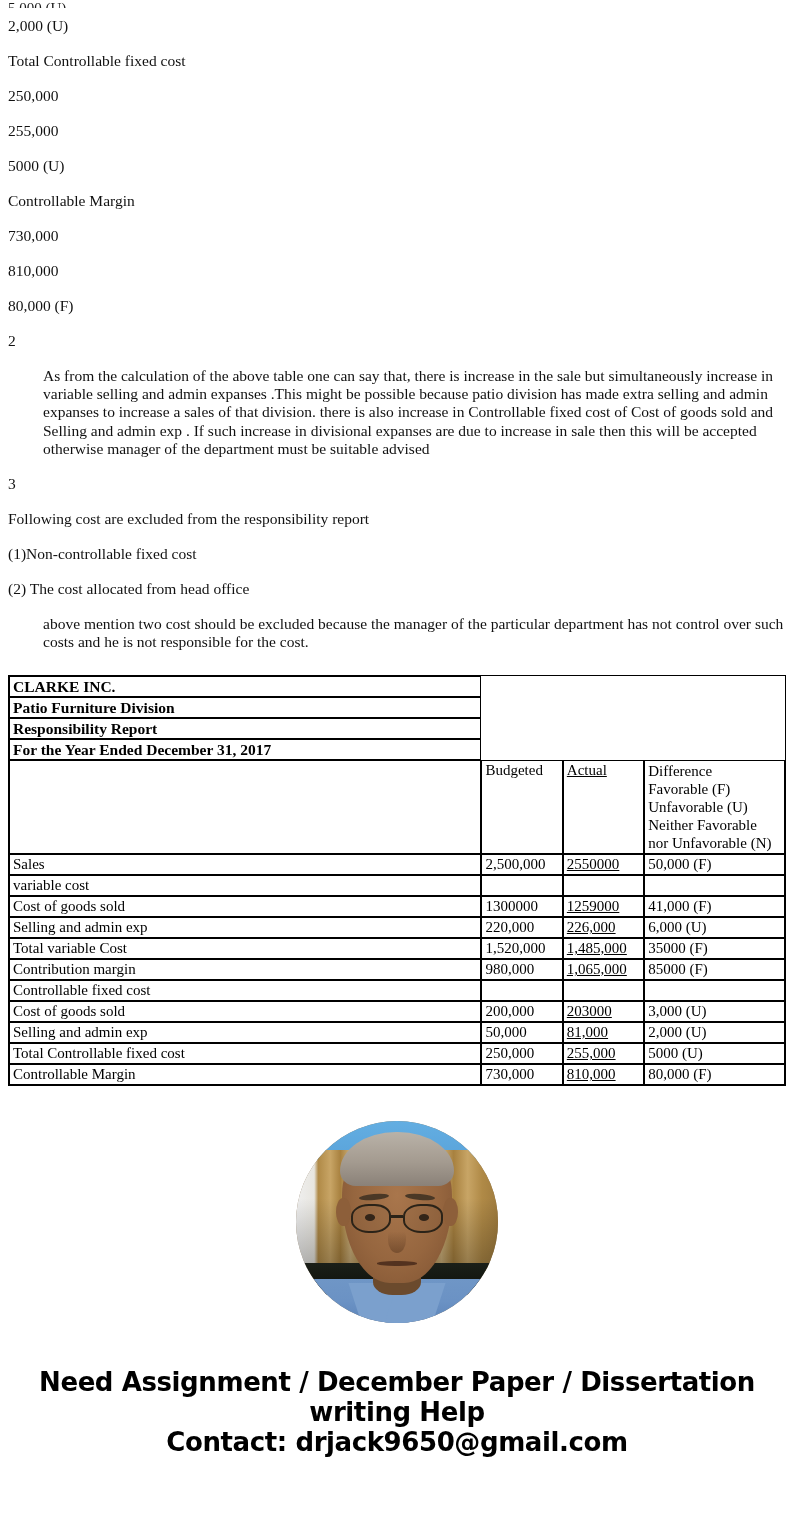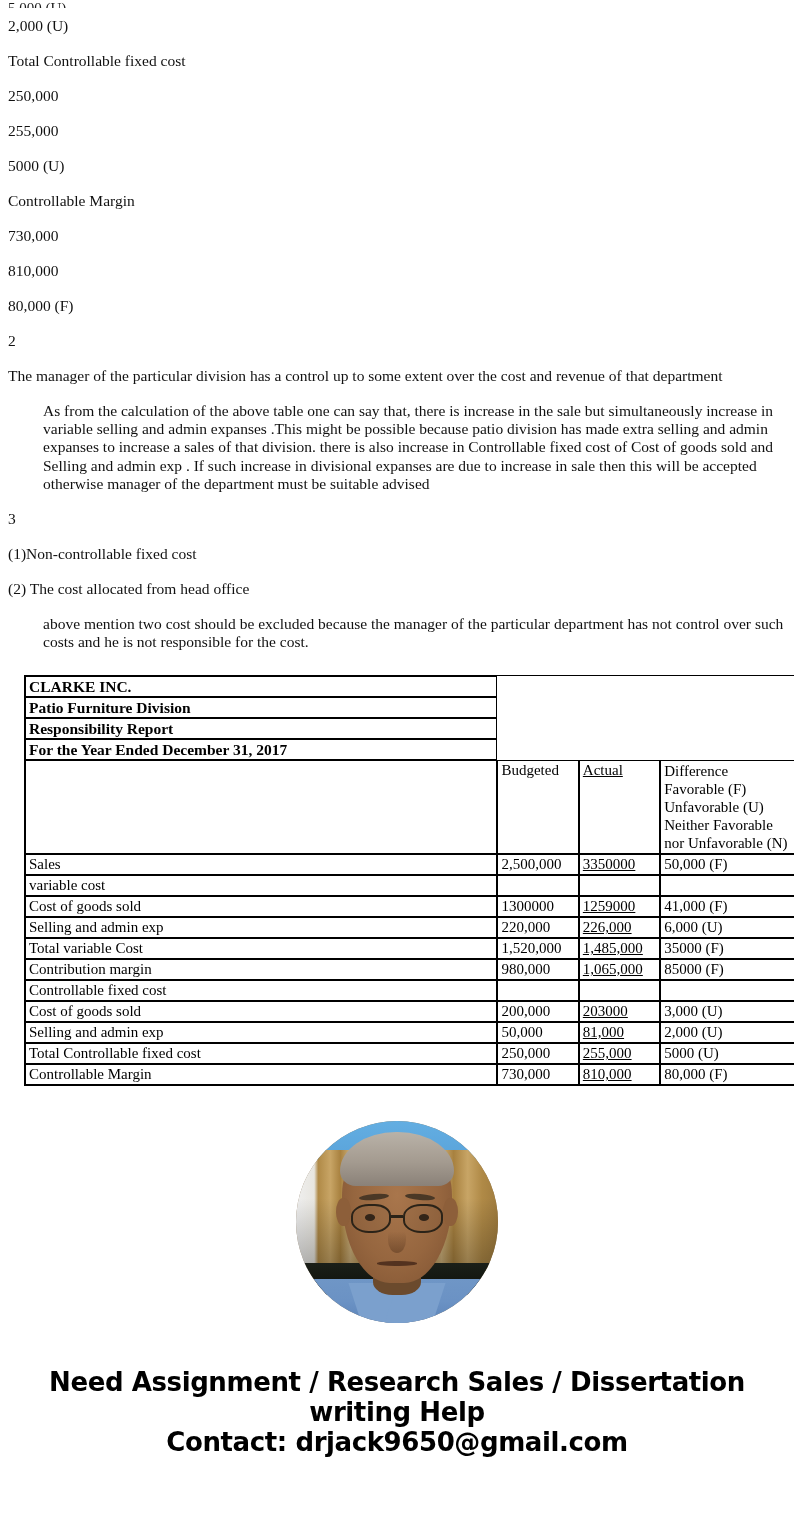--- a/index.html
+++ b/index.html
@@ -256,7 +256,6 @@
     <p class="para">80,000 (F)</p>
     <p class="para">2</p>
 
-    <p class="para">The manager of the particular division has a control up to some extent over the cost and revenue of that department</p>
     <p class="para block">As from the calculation of the above table one can say that, there is increase in the sale but simultaneously increase in variable selling and admin expanses .This might be possible because patio division has made extra selling and admin expanses to increase a sales of that division. there is also increase in Controllable fixed cost of Cost of goods sold and Selling and admin exp . If such increase in divisional expanses are due to increase in sale then this will be accepted otherwise manager of the department must be suitable advised</p>
 
     <p class="para">3</p>

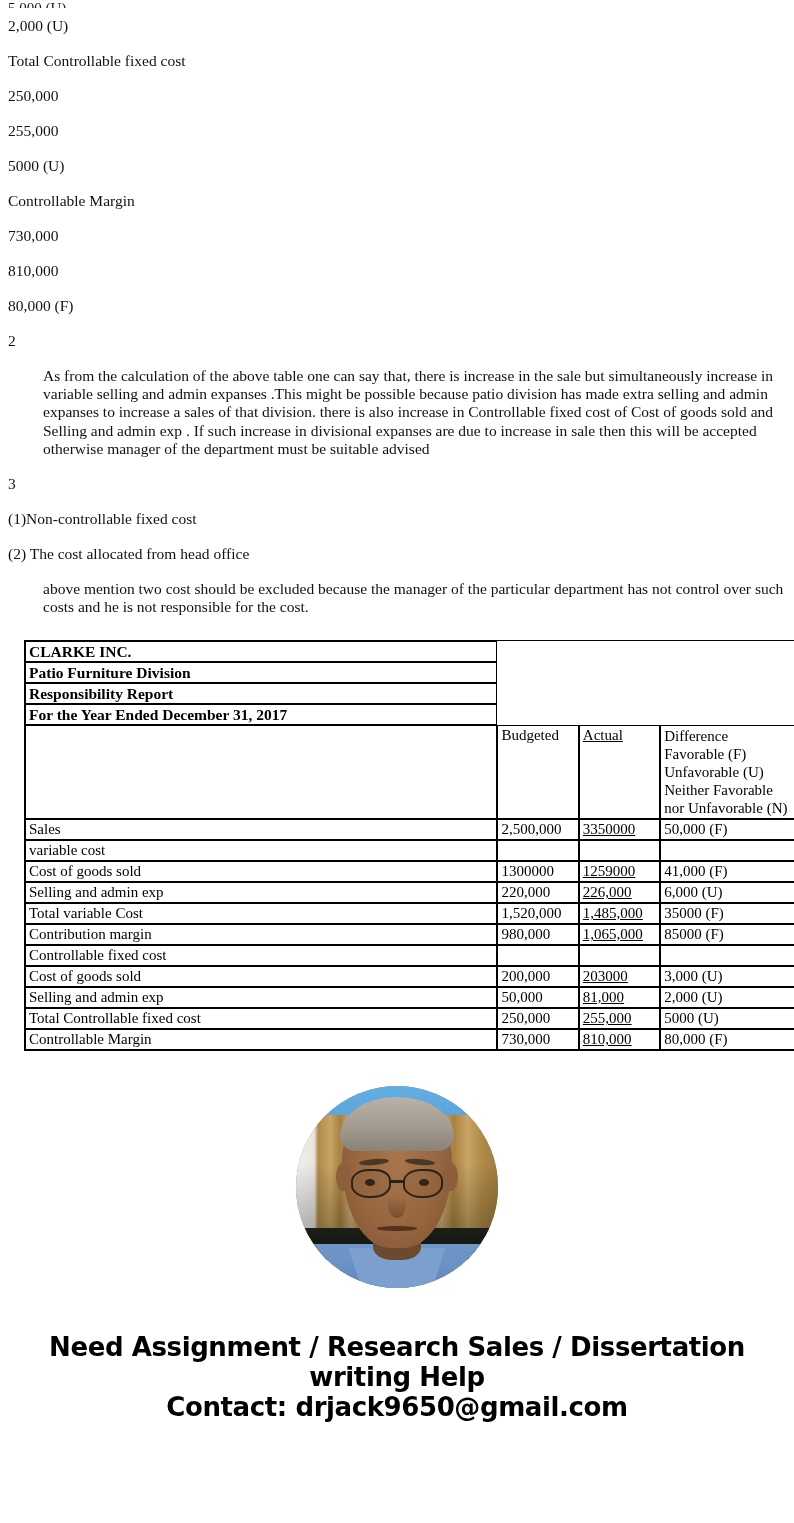--- a/index.html
+++ b/index.html
@@ -259,6 +259,7 @@
     <p class="para block">As from the calculation of the above table one can say that, there is increase in the sale but simultaneously increase in variable selling and admin expanses .This might be possible because patio division has made extra selling and admin expanses to increase a sales of that division. there is also increase in Controllable fixed cost of Cost of goods sold and Selling and admin exp . If such increase in divisional expanses are due to increase in sale then this will be accepted otherwise manager of the department must be suitable advised</p>
 
     <p class="para">3</p>
+    <p class="para">Following cost are excluded from the responsibility report</p>
     <p class="para">(1)Non-controllable fixed cost</p>
     <p class="para">(2) The cost allocated from head office</p>
     <p class="para block">above mention two cost should be excluded because the manager of the particular department has not control over such costs and he is not responsible for the cost.</p>

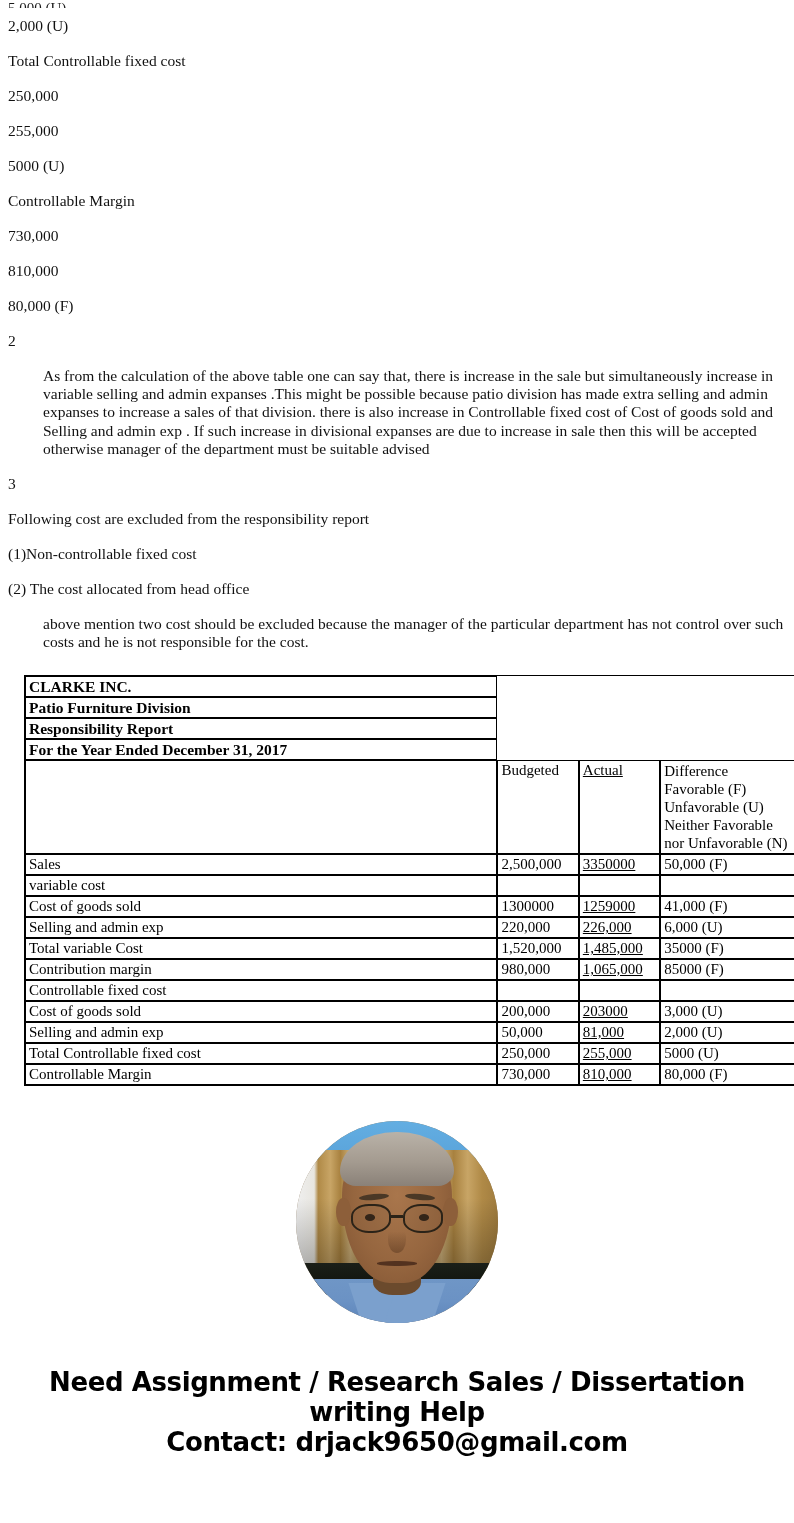--- a/index.html
+++ b/index.html
@@ -47,7 +47,7 @@
 
   
   .tbl-wrap {
-    padding: 0 24px;
+    padding: 0 8px;
     margin-top: 16px;
   }
   table.rr {

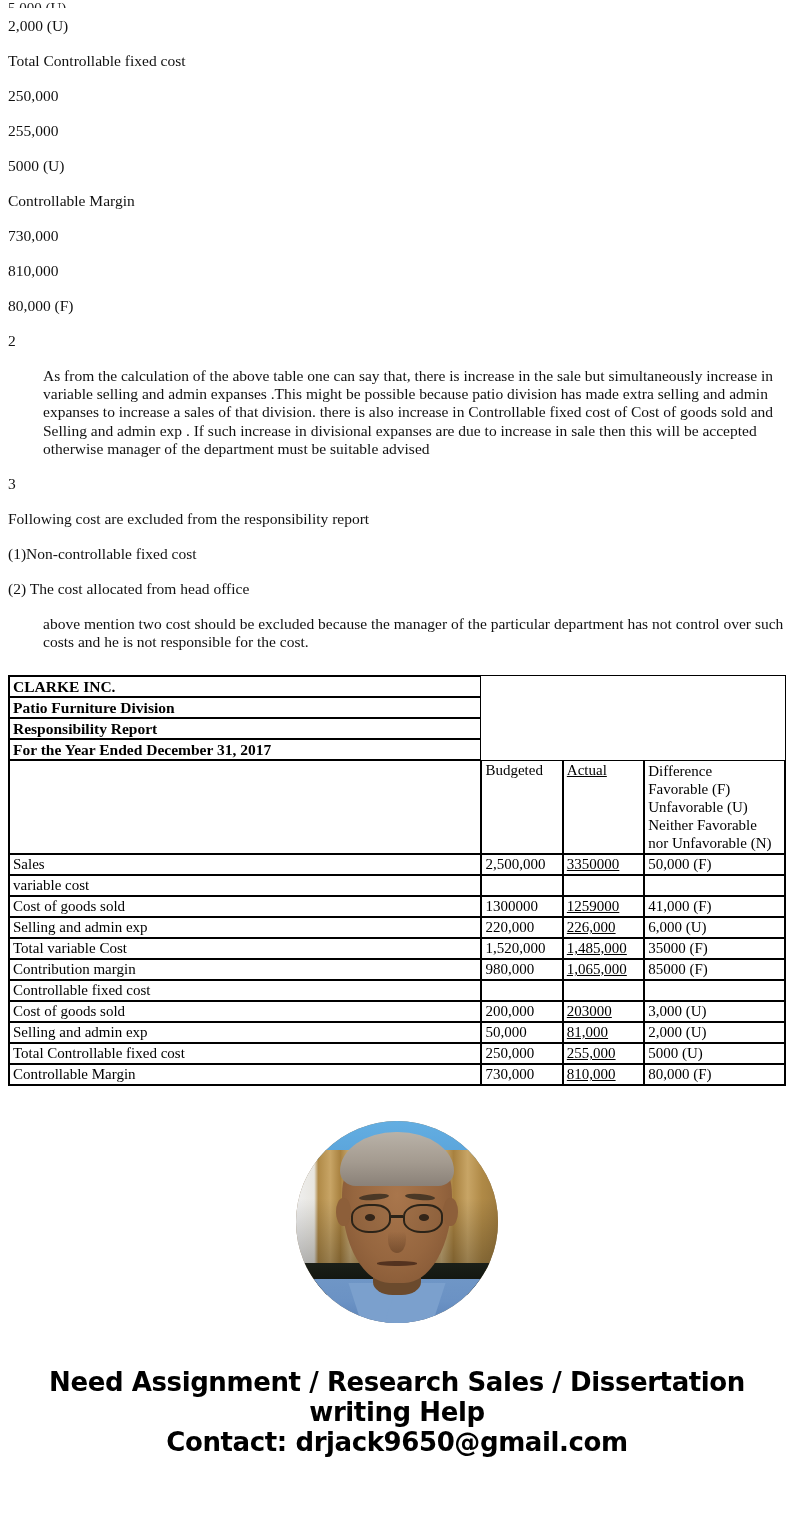--- a/index.html
+++ b/index.html
@@ -304,7 +304,7 @@
         <tr>
           <td class="c-label">Sales</td>
           <td class="c-bud">2,500,000</td>
-          <td class="c-act">3350000</td>
+          <td class="c-act">2550000</td>
           <td class="c-diff">50,000 (F)</td>
         </tr>
         <tr>

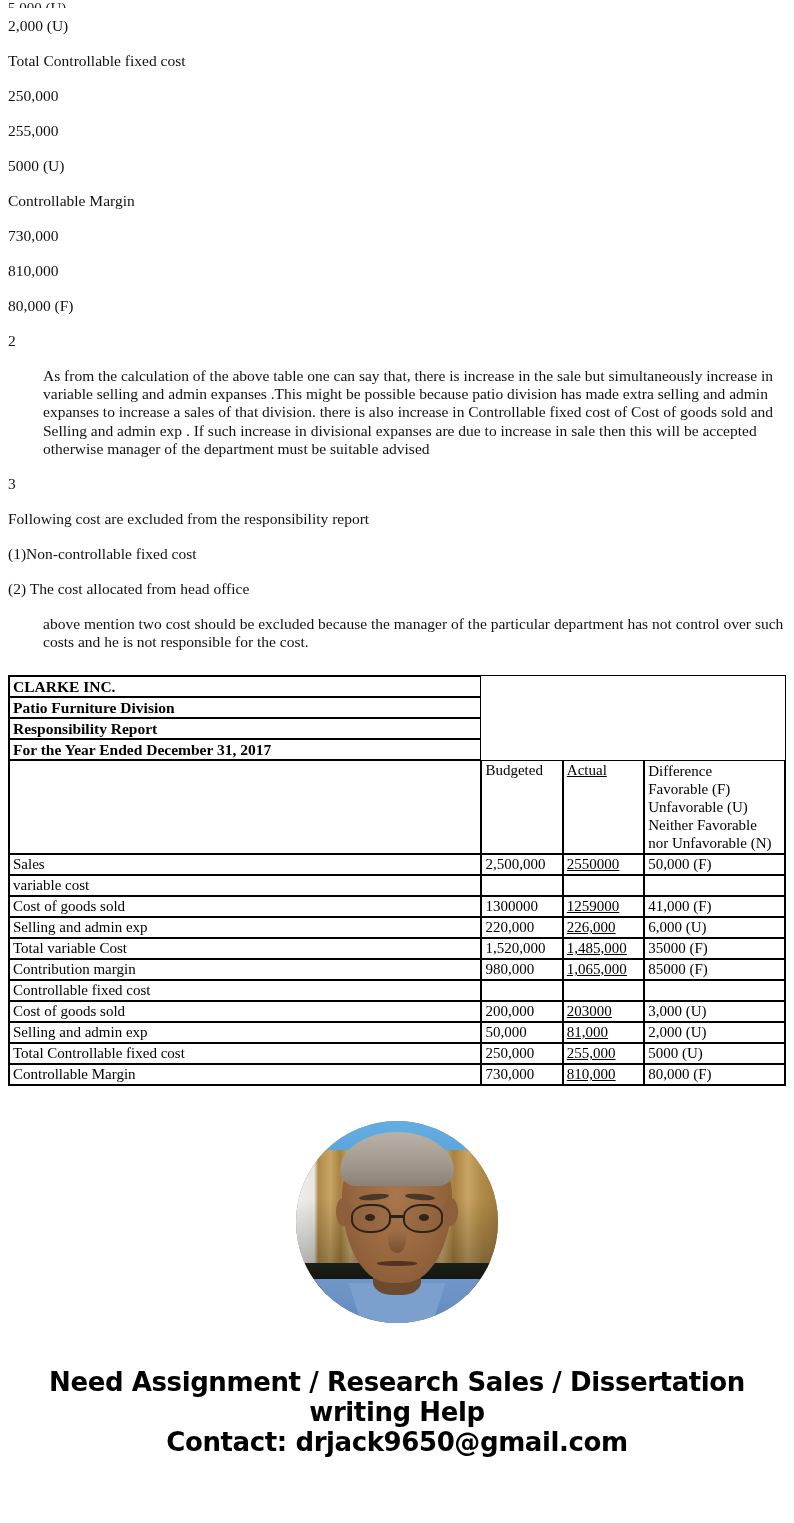--- a/index.html
+++ b/index.html
@@ -398,7 +398,7 @@
   </div>
 
   <div class="promo">
-    <div class="l1">Need Assignment / Research Sales / Dissertation</div>
+    <div class="l1">Need Assignment / December Paper / Dissertation</div>
     <div>writing Help</div>
     <div>Contact: drjack9650@gmail.com</div>
   </div>

